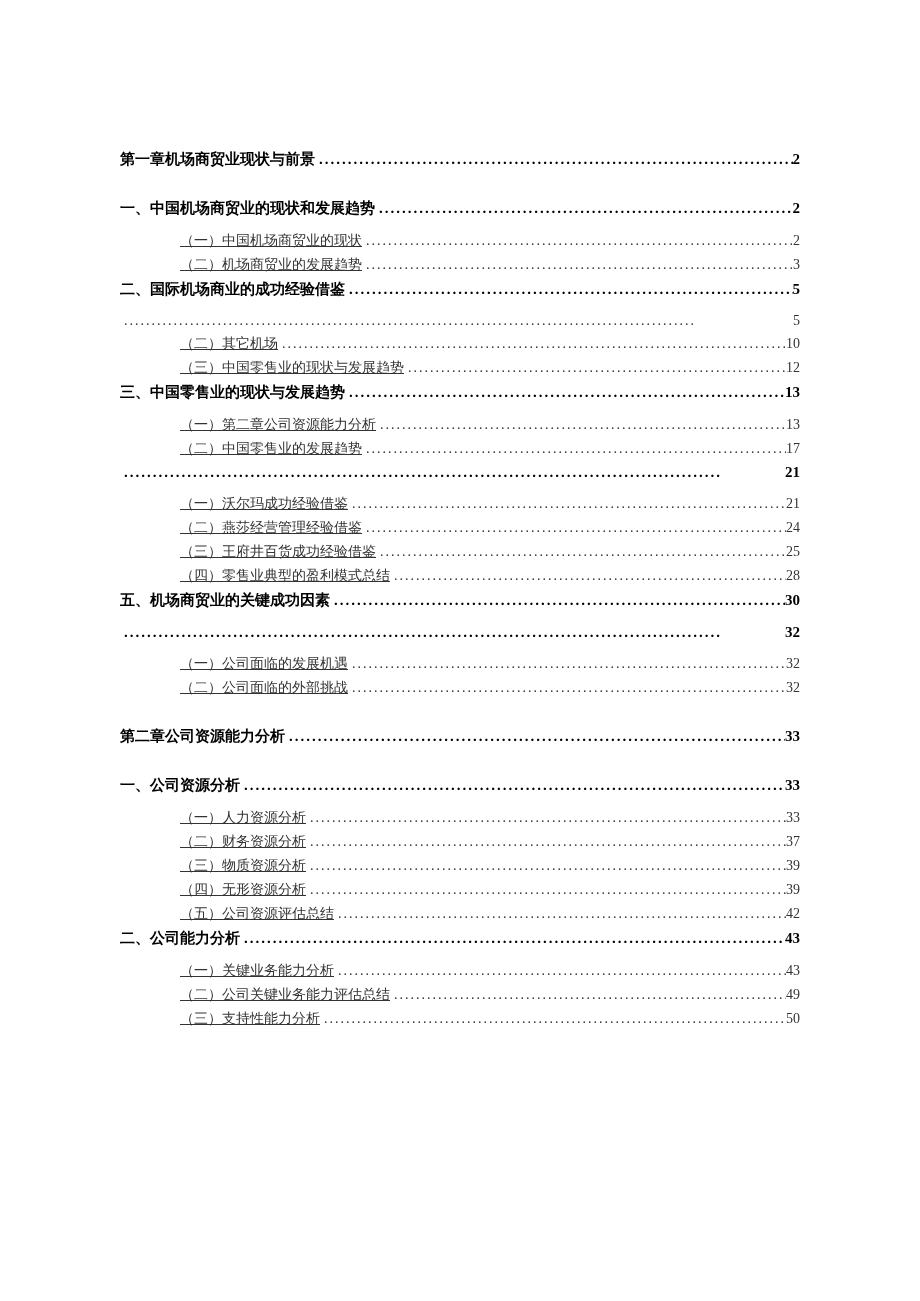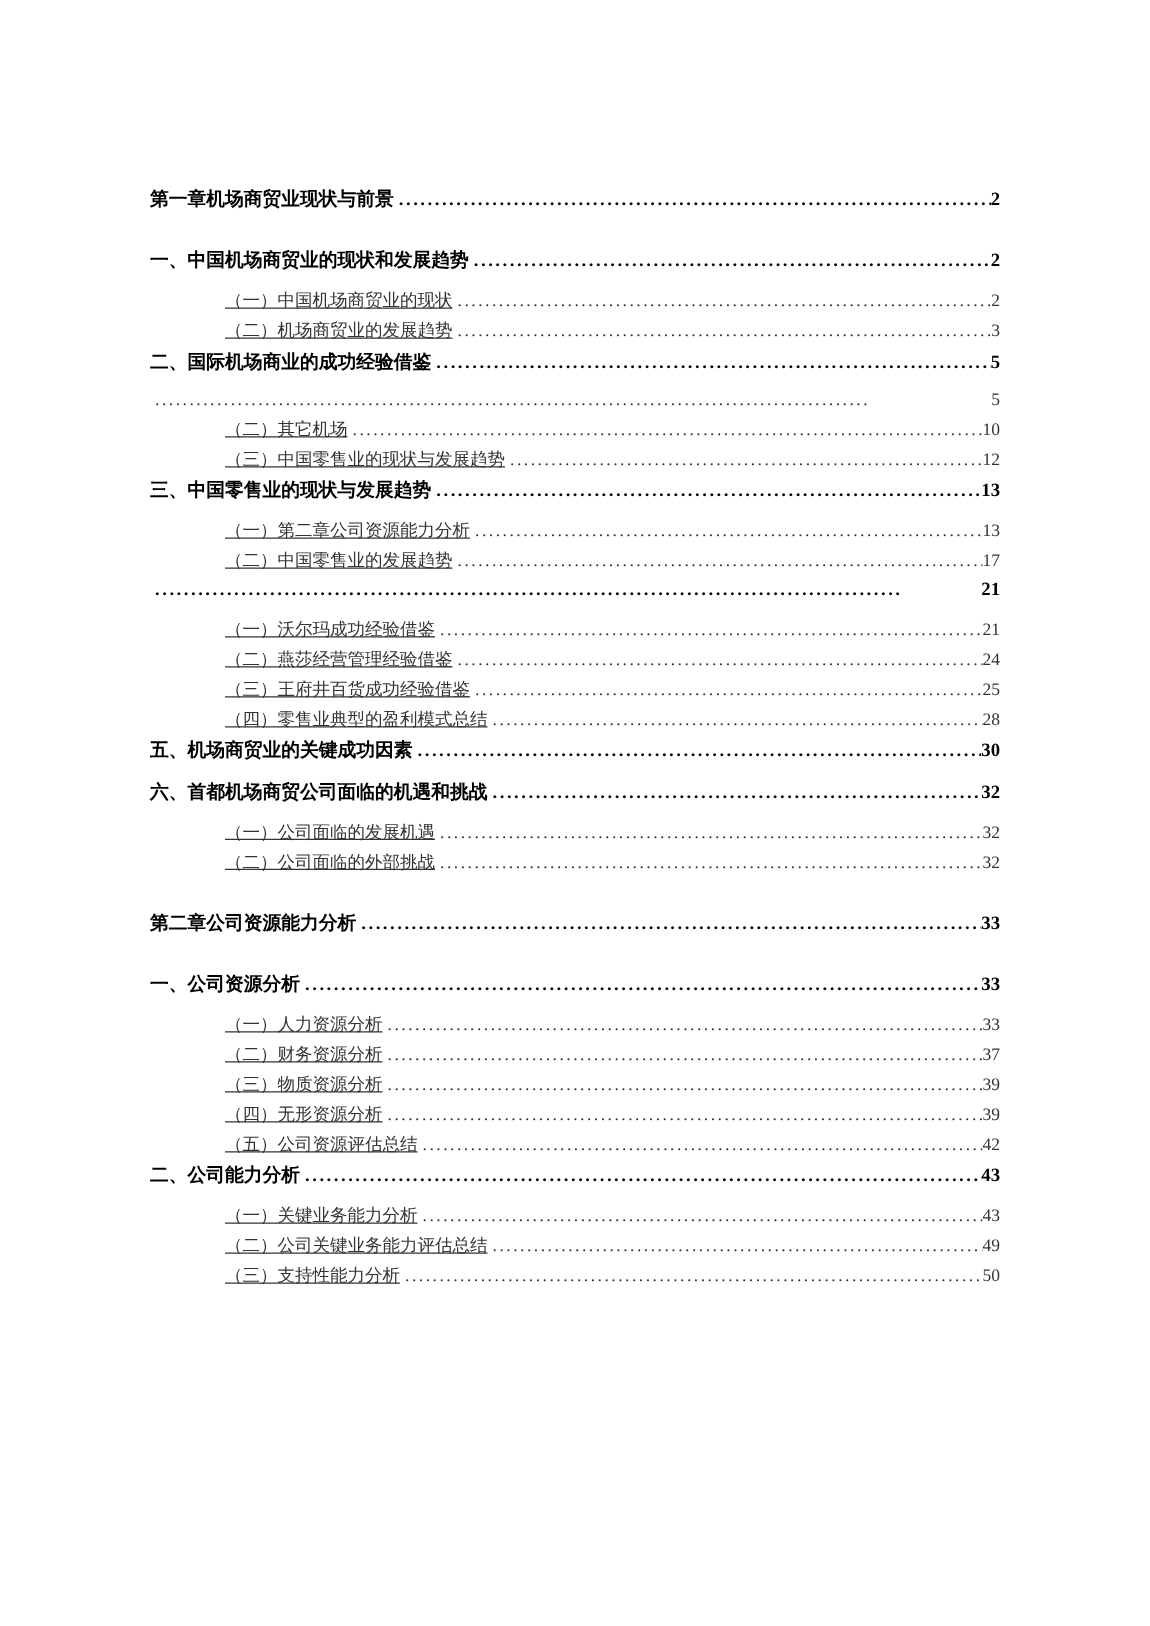--- a/index.html
+++ b/index.html
@@ -151,7 +151,6 @@
         <span class="toc-page">30</span>
       </div>
       <div class="toc-entry toc-level-2">
-        <span class="toc-title-text">六、首都机场商贸公司面临的机遇和挑战</span>
         <span class="toc-leader">........................................................................................................</span>
         <span class="toc-page">32</span>
       </div>

